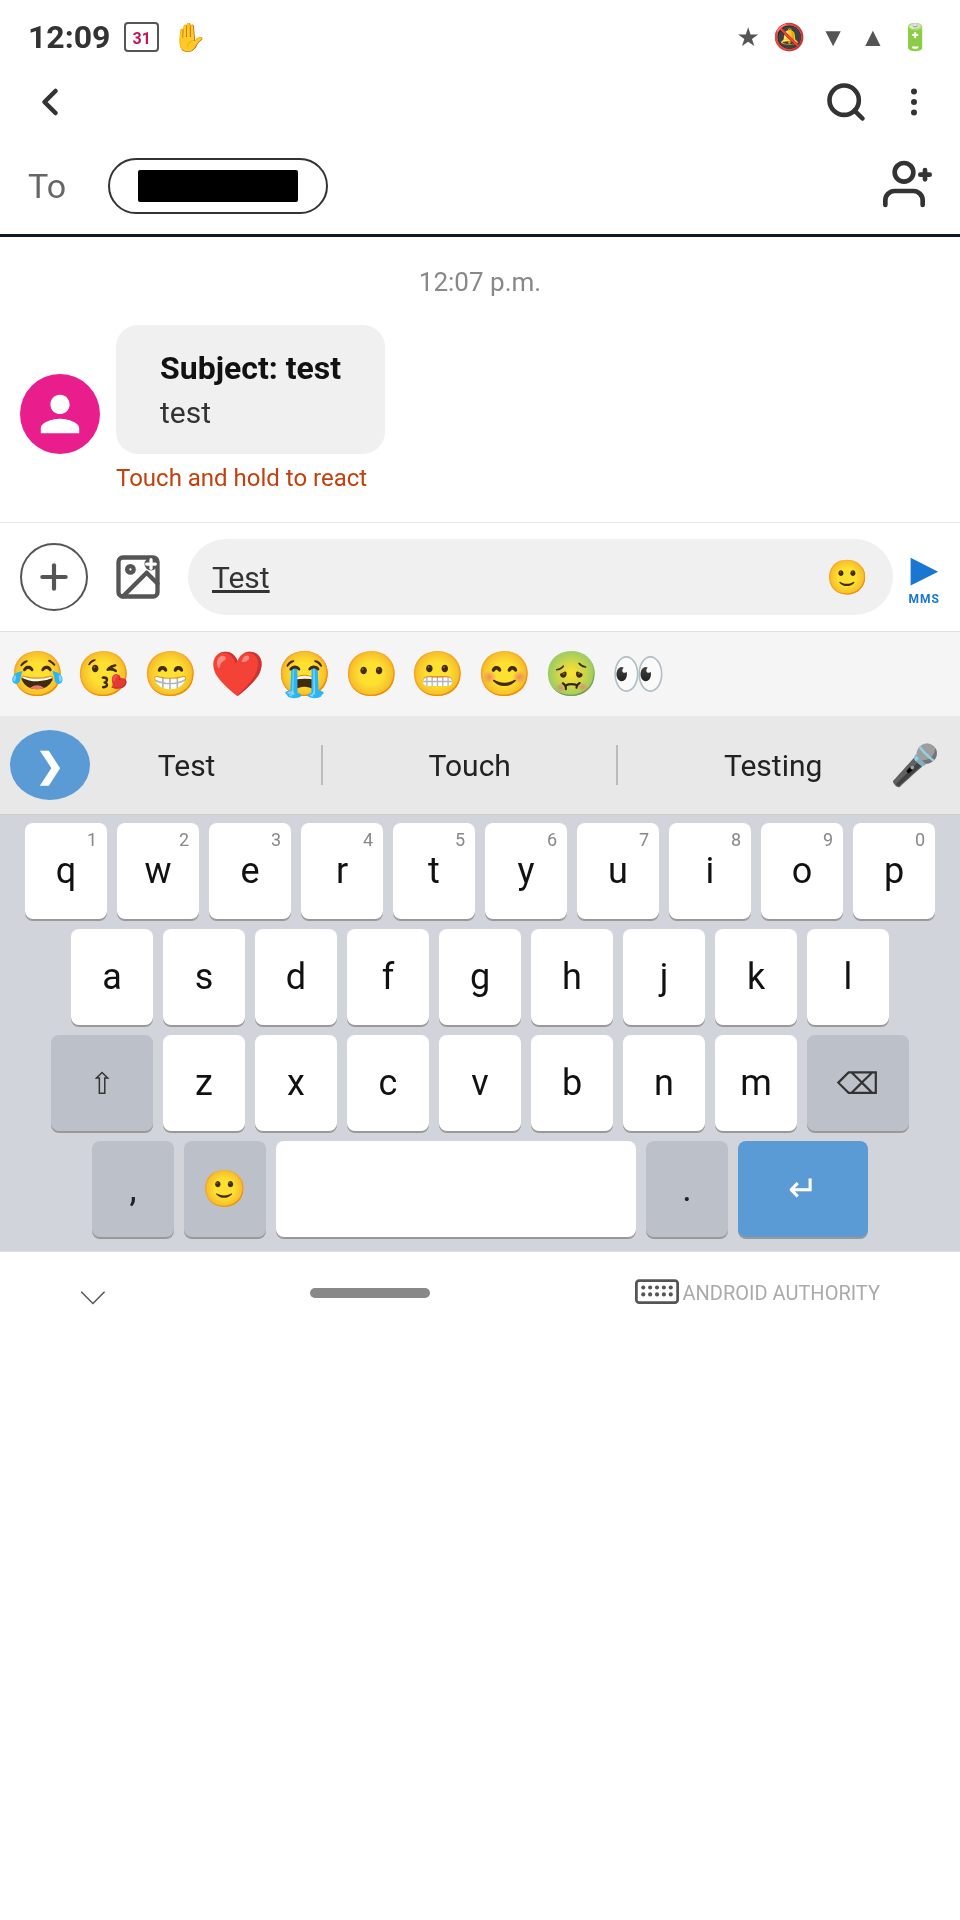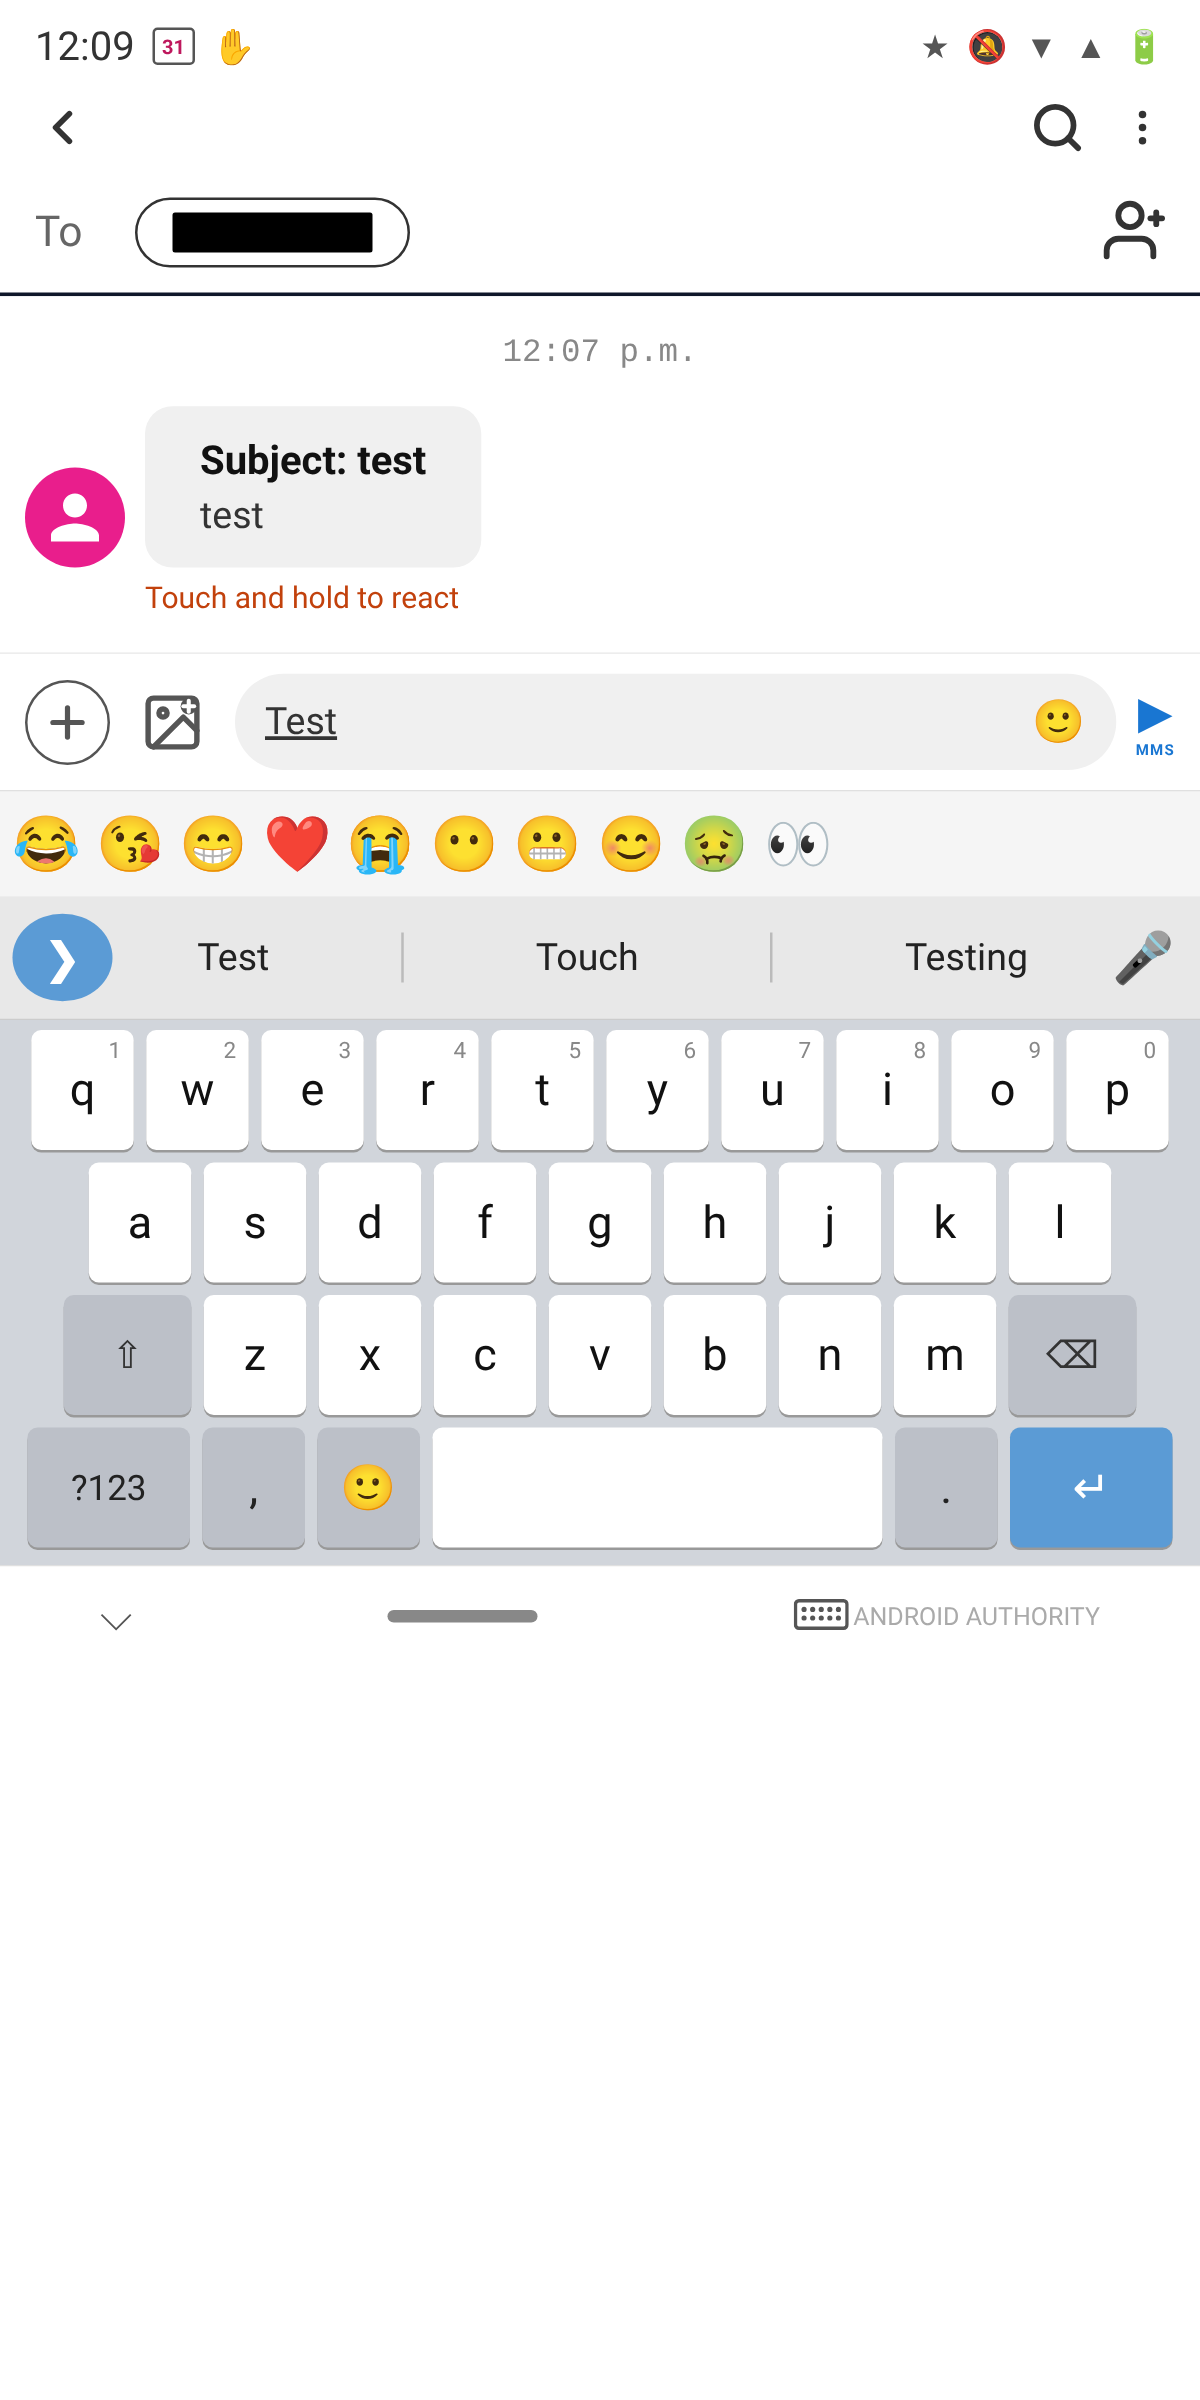--- a/index.html
+++ b/index.html
@@ -22,7 +22,7 @@
     }
     .status-time {
       font-size: 32px;
-      font-weight: 400;
+      font-weight: 700;
       color: #333;
     }
     .status-icons {

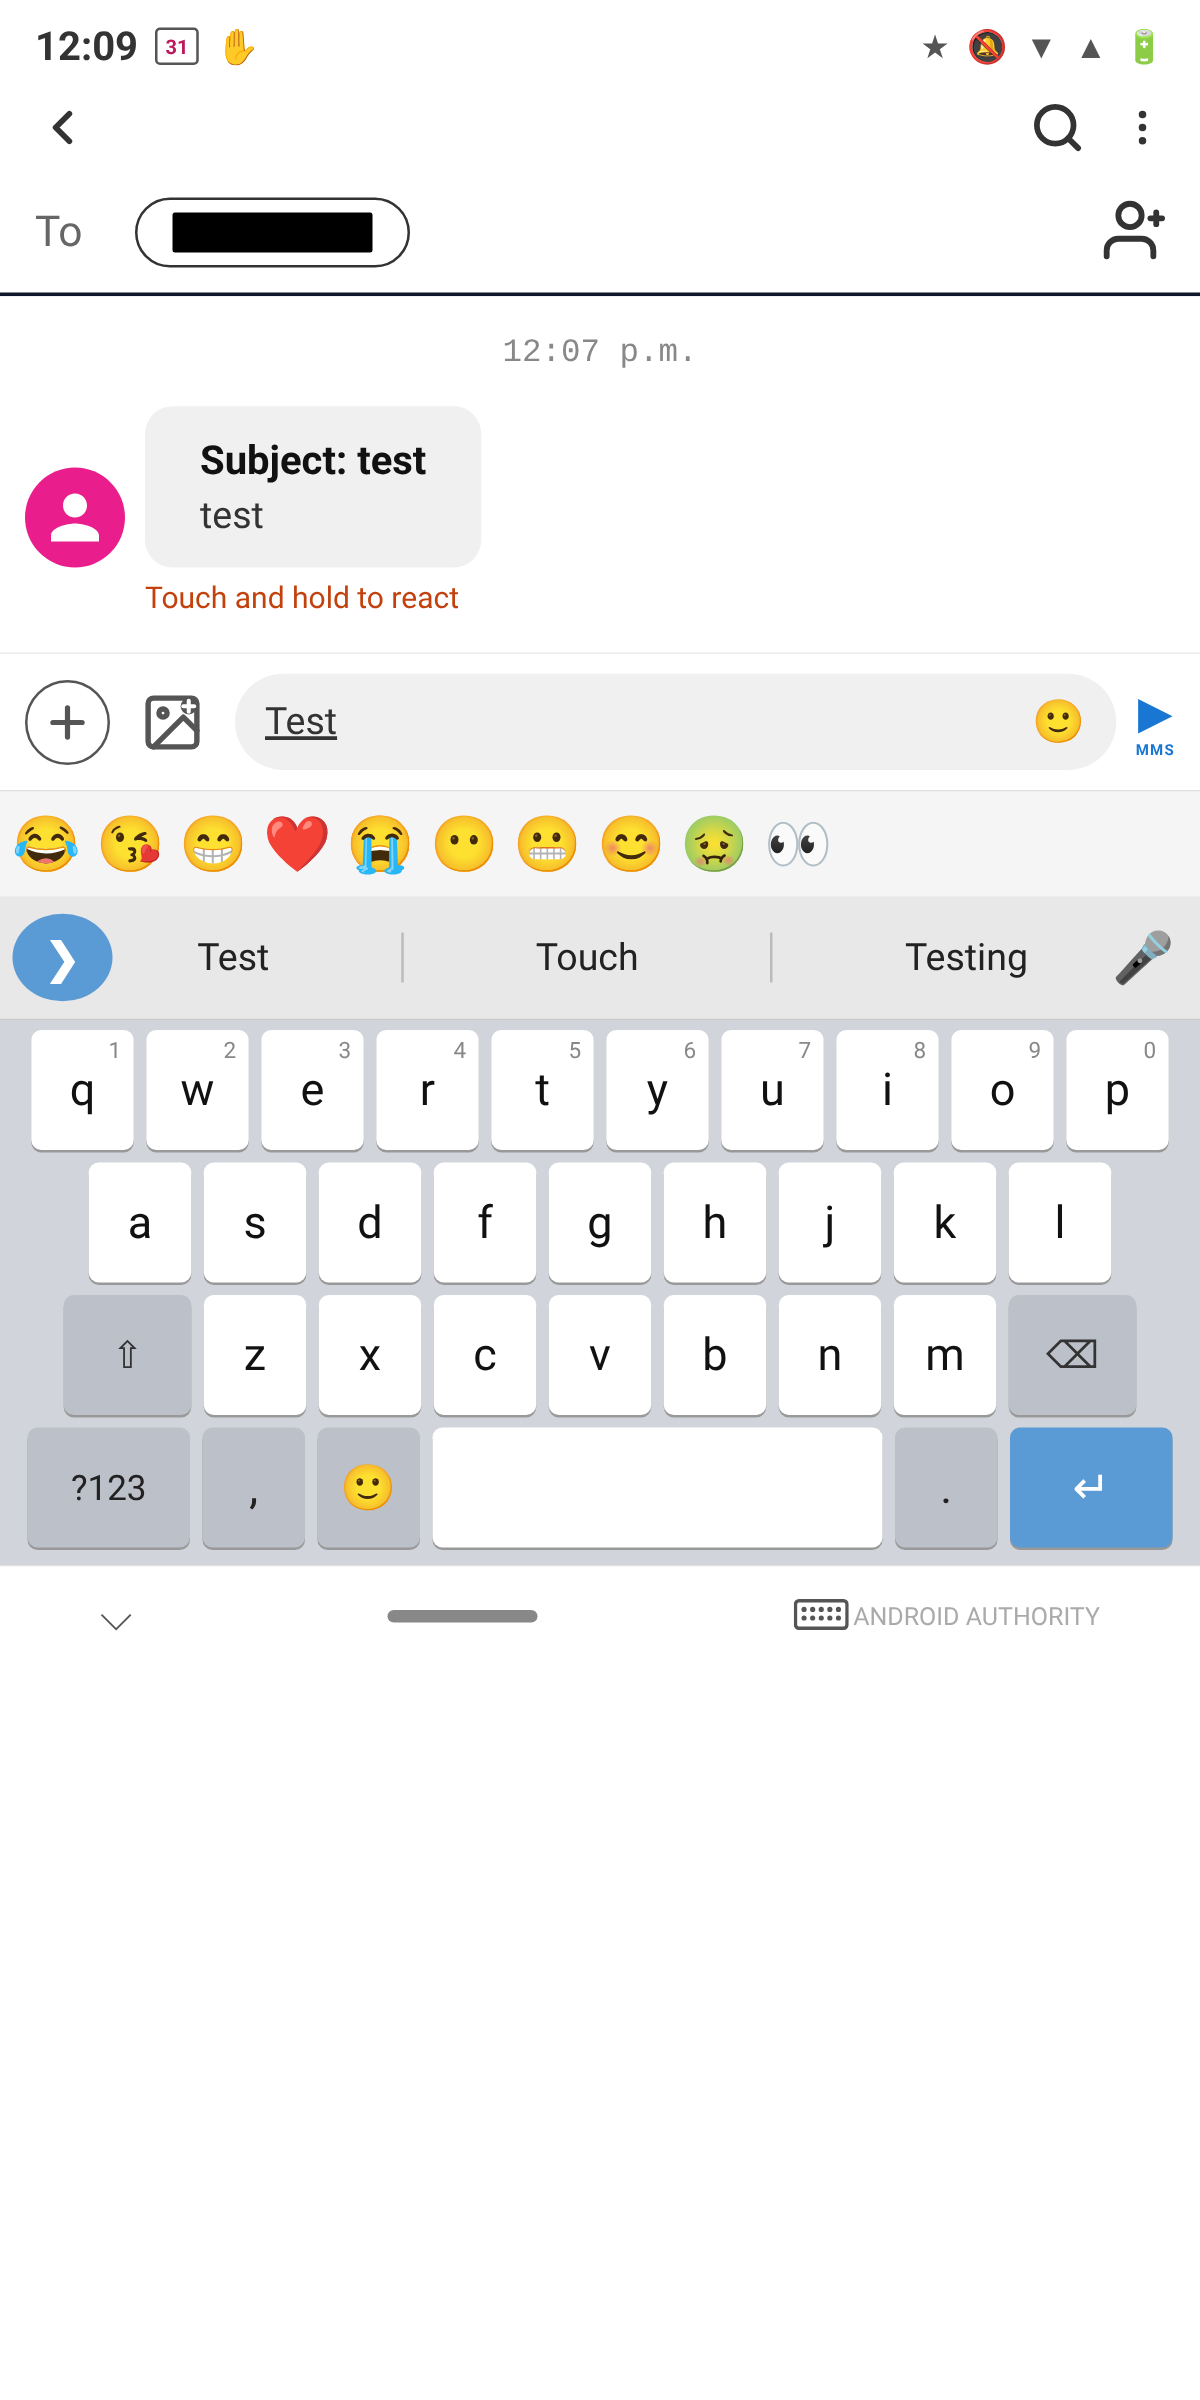--- a/index.html
+++ b/index.html
@@ -126,7 +126,6 @@
       font-size: 26px;
       color: #888;
       margin-bottom: 28px;
-      font-family: Liberation Mono, monospace;
     }
     .message-row {
       display: flex;

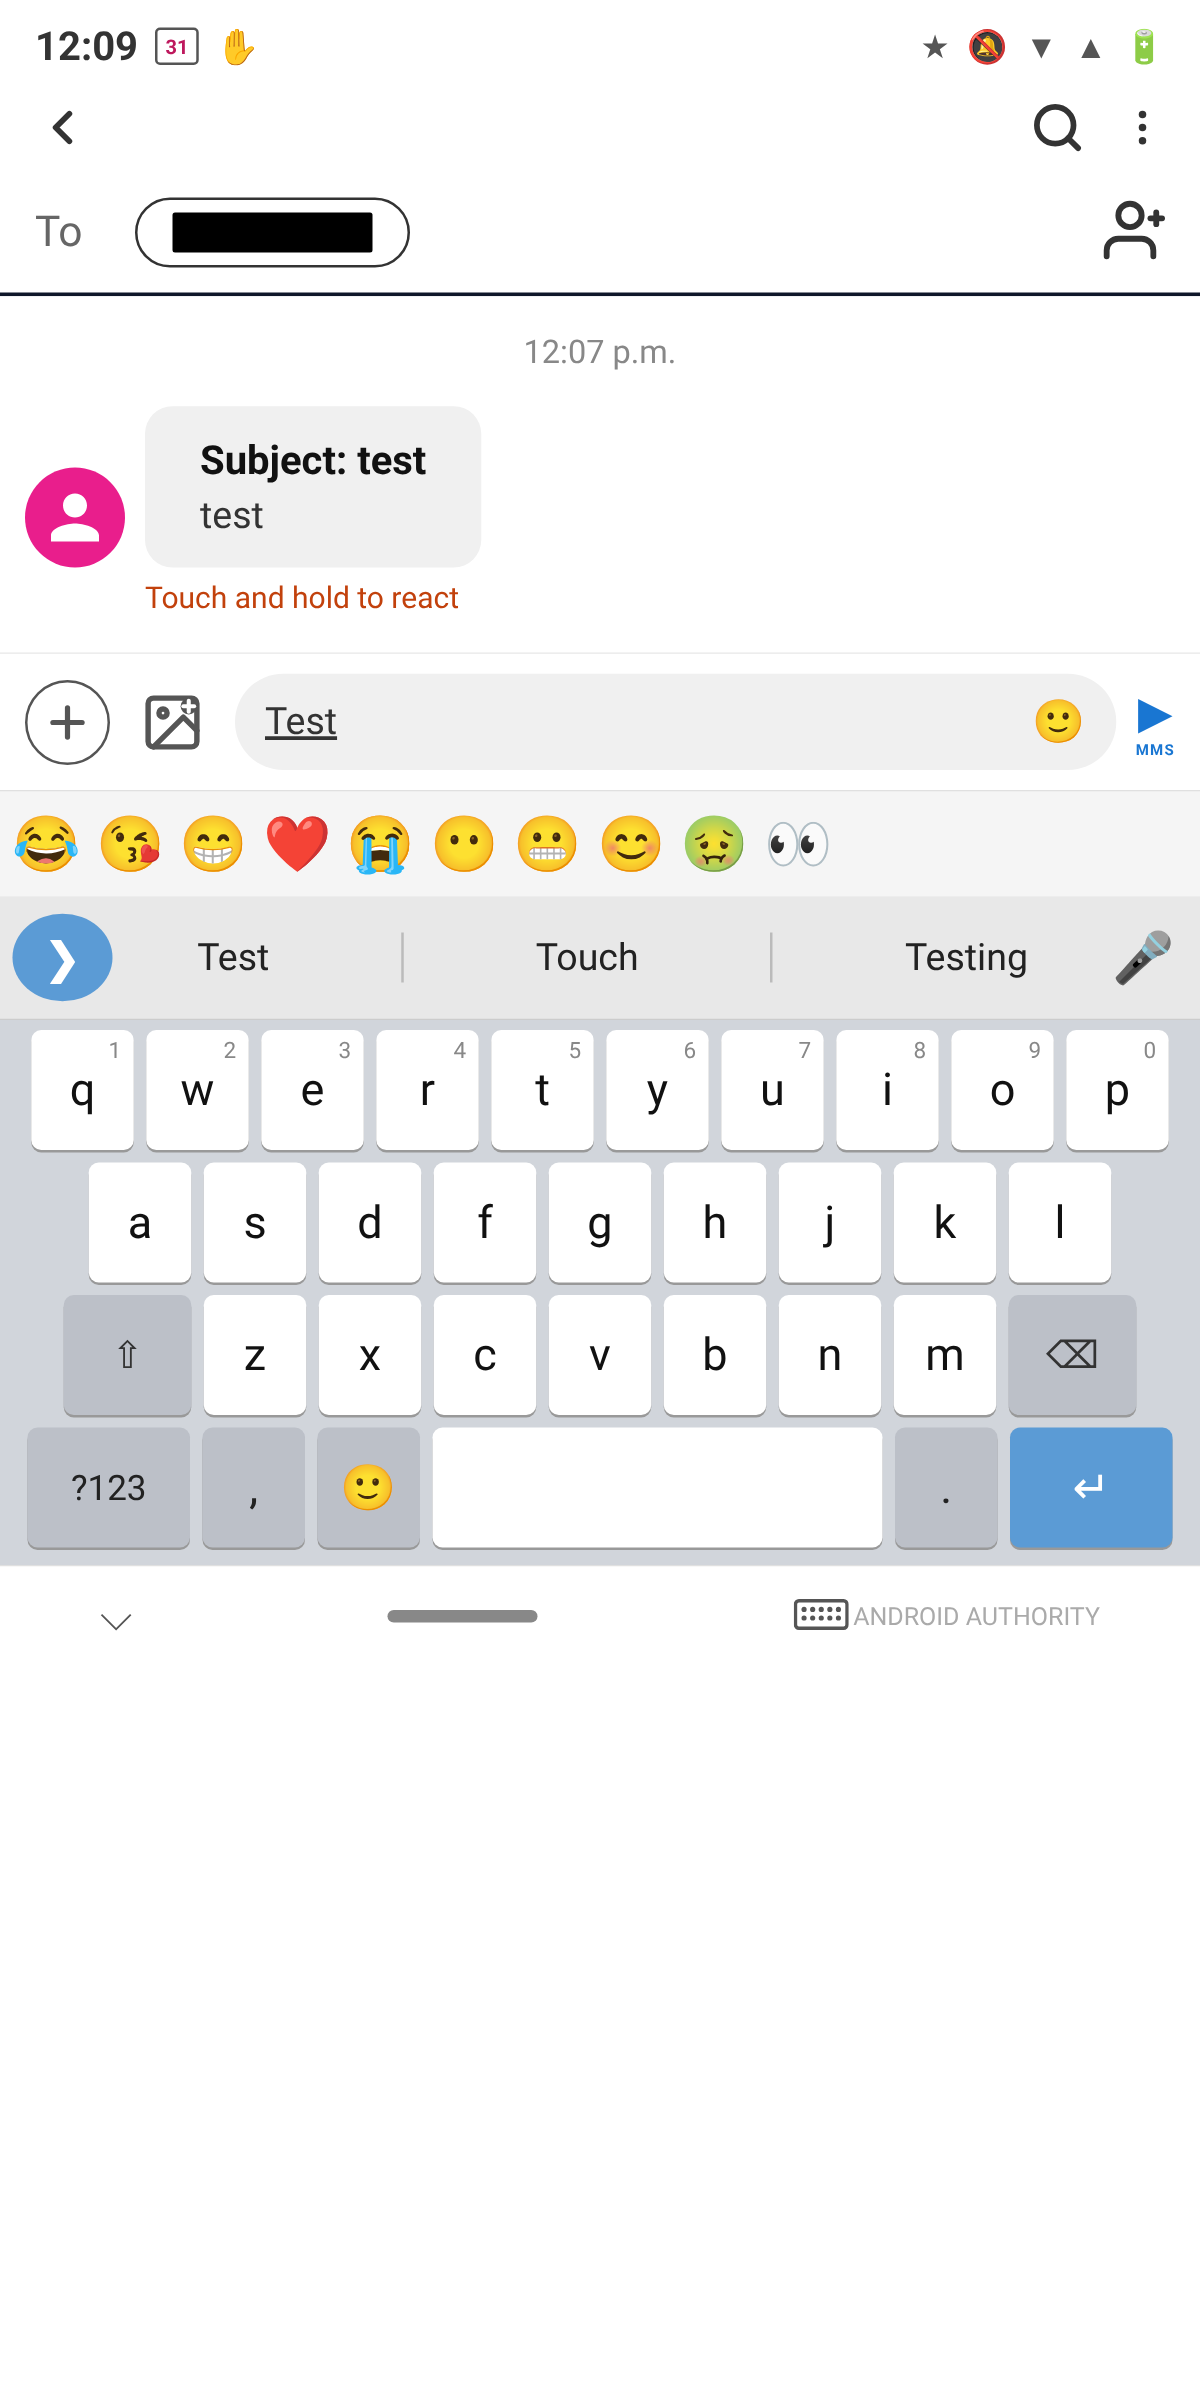--- a/index.html
+++ b/index.html
@@ -716,9 +716,6 @@
   </div>
 
   <div class="bottom-row">
-    <div class="key-num-sym">
-      <span>?123</span>
-    </div>
     <div class="key-comma">
       <span>,</span>
     </div>

